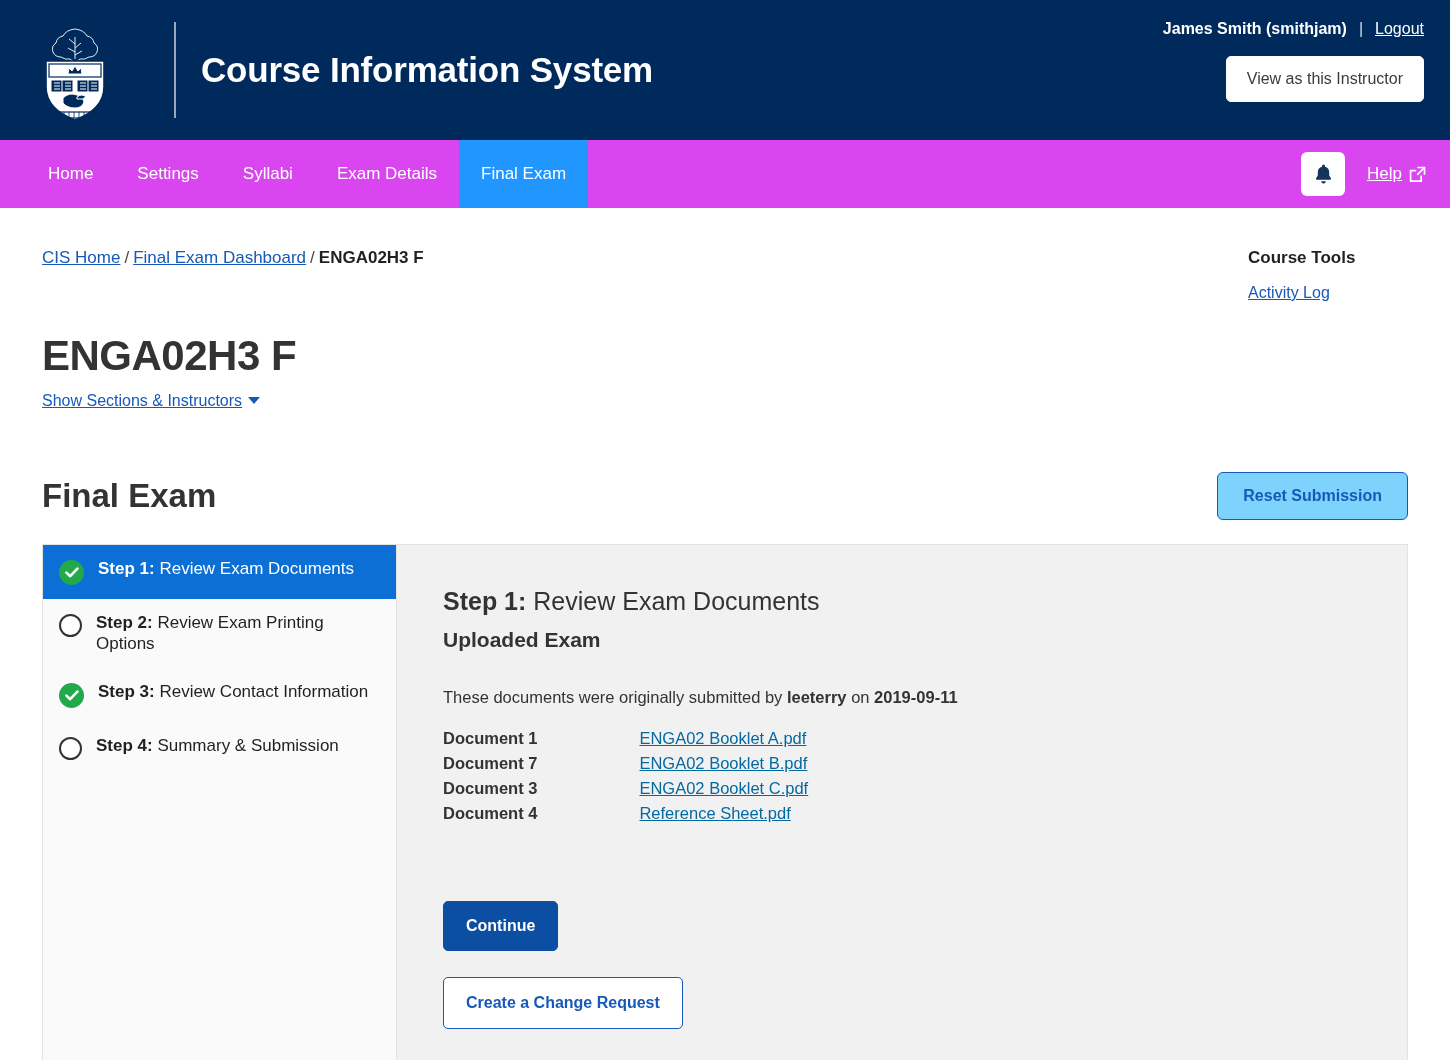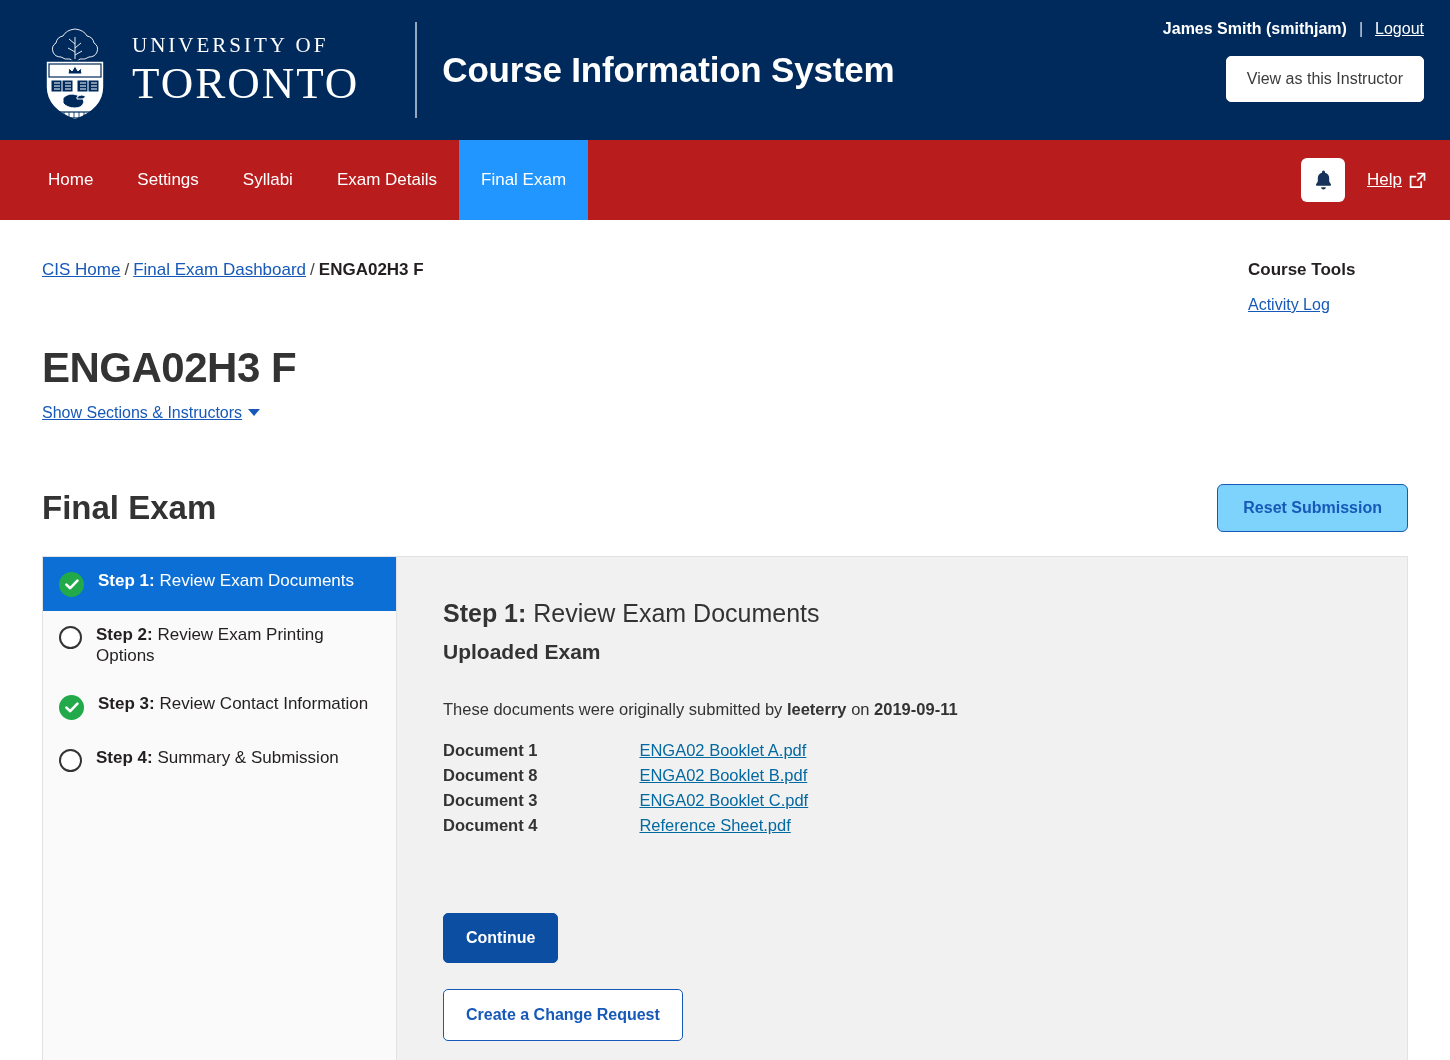--- a/index.html
+++ b/index.html
@@ -354,10 +354,6 @@
         <path d="M32 95 v6 M37 95 v6 M42 95 v6 M47 95 v6 M52 95 v6" stroke="#002a5c" stroke-width="0.8"></path>
       </g>
     </svg>
-    <div class="wordmark">
-      <span class="line1">UNIVERSITY OF</span>
-      <span class="line2">TORONTO</span>
-    </div>
   </div>
   <div class="vrule"></div>
   <div class="apptitle">Course Information System</div>

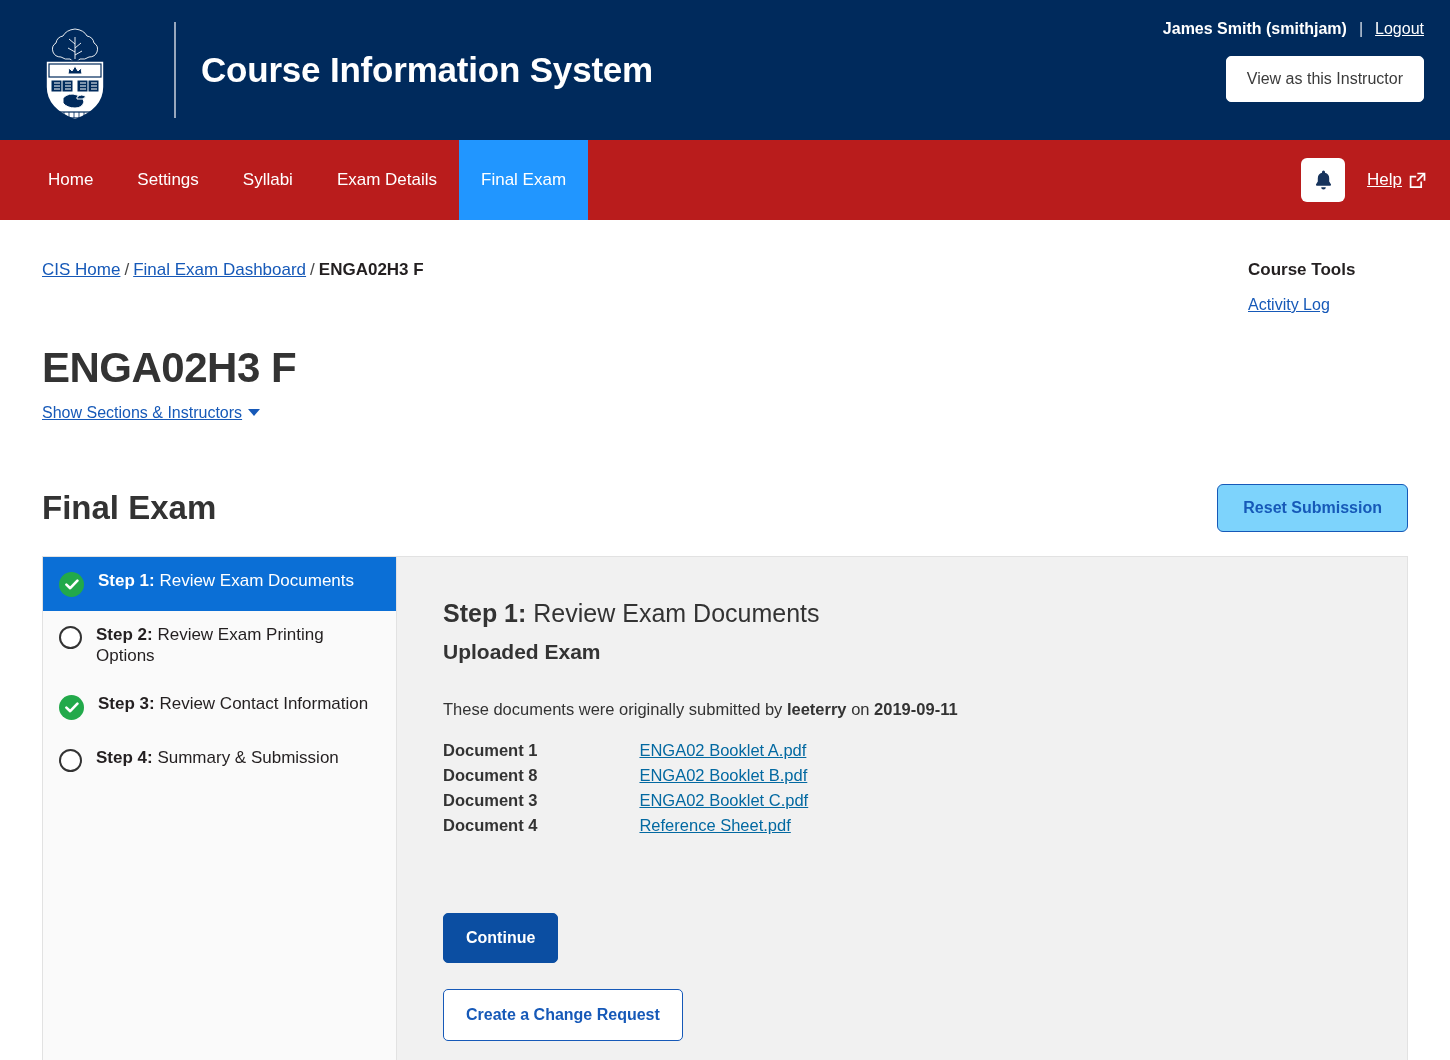--- a/index.html
+++ b/index.html
@@ -101,8 +101,8 @@
   
   .navbar {
     position: relative;
-    height: 80px;
-    background: #b91c1c;
+    height: 68px;
+    background: #d946ef;
     display: flex;
     align-items: stretch;
   }

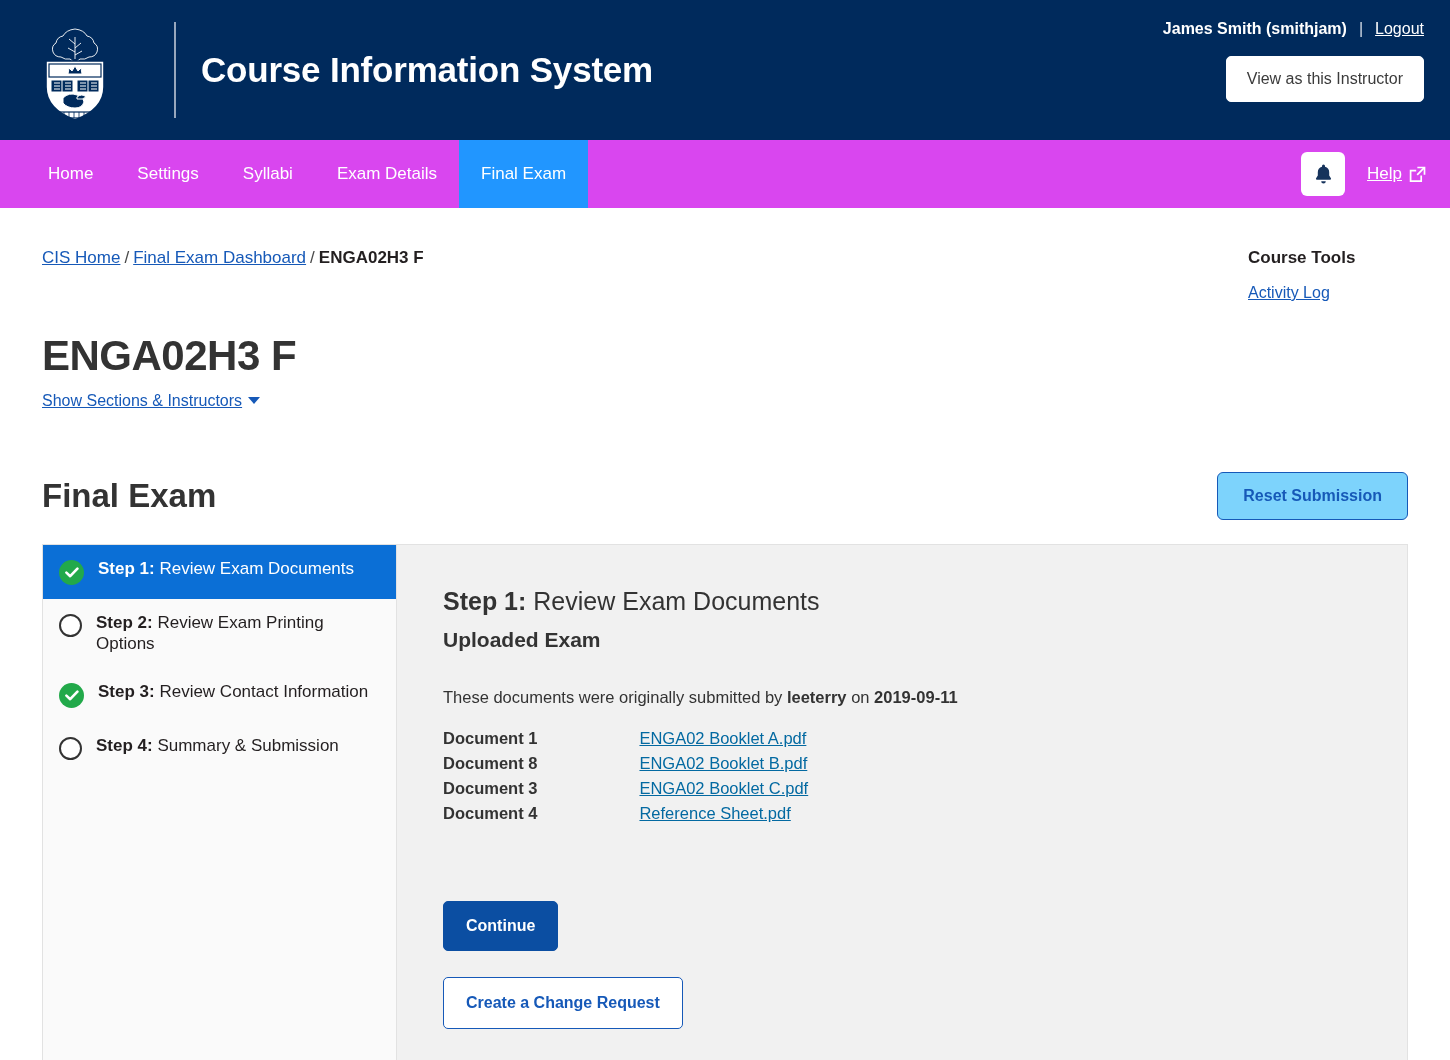--- a/index.html
+++ b/index.html
@@ -467,7 +467,7 @@
           <span class="docval"><a href="#">ENGA02 Booklet A.pdf</a></span>
         </div>
         <div class="docrow">
-          <span class="doclbl">Document 8</span>
+          <span class="doclbl">Document 7</span>
           <span class="docval"><a href="#">ENGA02 Booklet B.pdf</a></span>
         </div>
         <div class="docrow">

